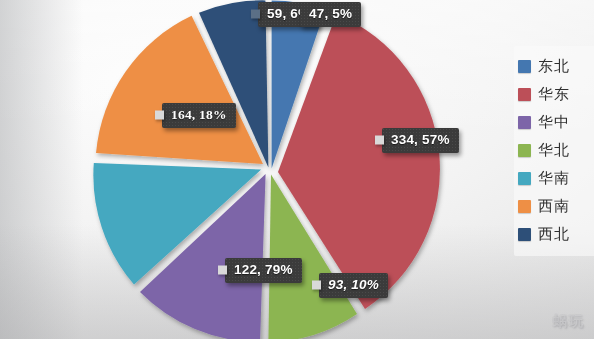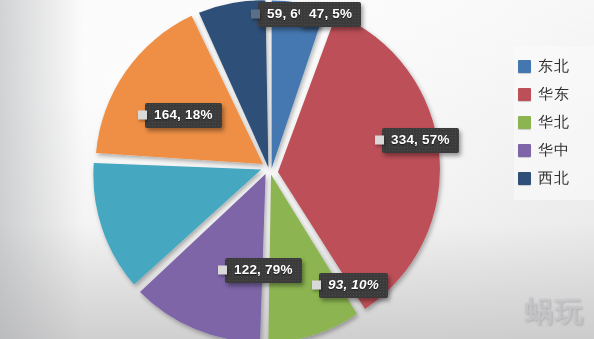--- a/index.html
+++ b/index.html
@@ -95,7 +95,7 @@
   #label-huabei   { left: 267px; top: 281px; font-style: italic; }
   #label-huazhong { left: 173px; top: 266px; }
   #label-huanan   { left: 113px; top: 191px; }
-  #label-xinan    { left: 93px; top: 111px; }
+  #label-xinan    { left: 110px; top: 111px; font-family: Liberation Serif, serif; }
   #label-xibei    { left: 206px; top: 10px;  }
 
   

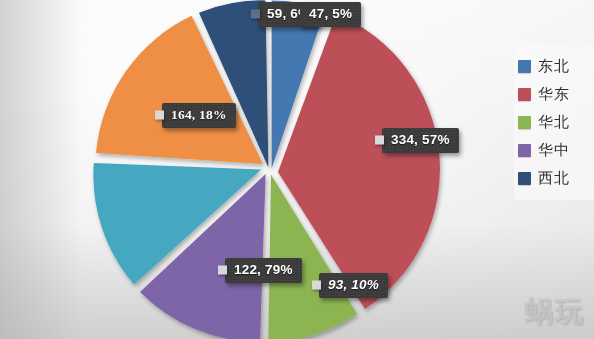--- a/index.html
+++ b/index.html
@@ -208,15 +208,15 @@
     </div>
 
     <div class="legend-item">
+      <span class="legend-swatch" style="background: rgb(125, 101, 168);"></span>
+      <span class="legend-text">华中</span>
+    </div>
+
+    <div class="legend-item">
       <span class="legend-swatch" style="background: rgb(140, 181, 81);"></span>
       <span class="legend-text">华北</span>
     </div>
 
-    <div class="legend-item">
-      <span class="legend-swatch" style="background: rgb(125, 101, 168);"></span>
-      <span class="legend-text">华中</span>
-    </div>
-
 
 
     <div class="legend-item">

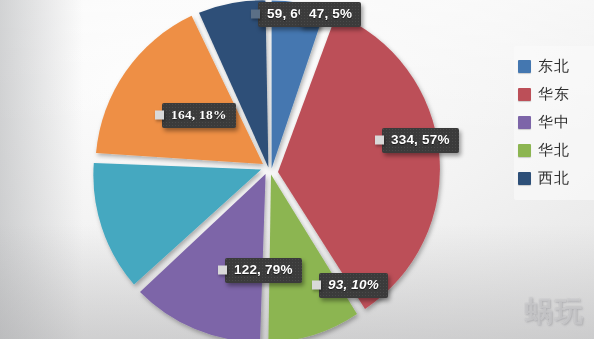--- a/index.html
+++ b/index.html
@@ -217,6 +217,10 @@
       <span class="legend-text">华北</span>
     </div>
 
+    <div class="legend-item">
+      <span class="legend-swatch" style="background: rgb(68, 168, 192);"></span>
+      <span class="legend-text">华南</span>
+    </div>
 
 
     <div class="legend-item">

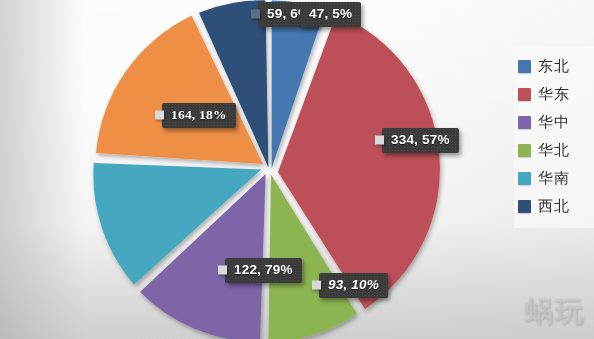--- a/index.html
+++ b/index.html
@@ -222,6 +222,10 @@
       <span class="legend-text">华南</span>
     </div>
 
+    <div class="legend-item">
+      <span class="legend-swatch" style="background: rgb(238, 143, 69);"></span>
+      <span class="legend-text">西南</span>
+    </div>
 
     <div class="legend-item">
       <span class="legend-swatch" style="background: rgb(45, 79, 120);"></span>

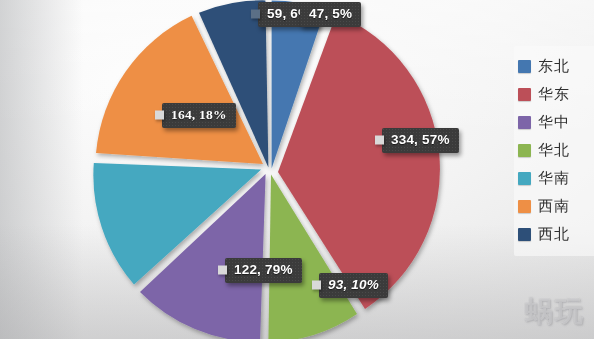--- a/index.html
+++ b/index.html
@@ -135,7 +135,7 @@
     position: absolute;
     right: 9px;
     bottom: 8px;
-    font-size: 28px;
+    font-size: 14px;
     font-weight: bold;
     font-family: "DejaVu Sans", sans-serif;
     letter-spacing: 2px;

